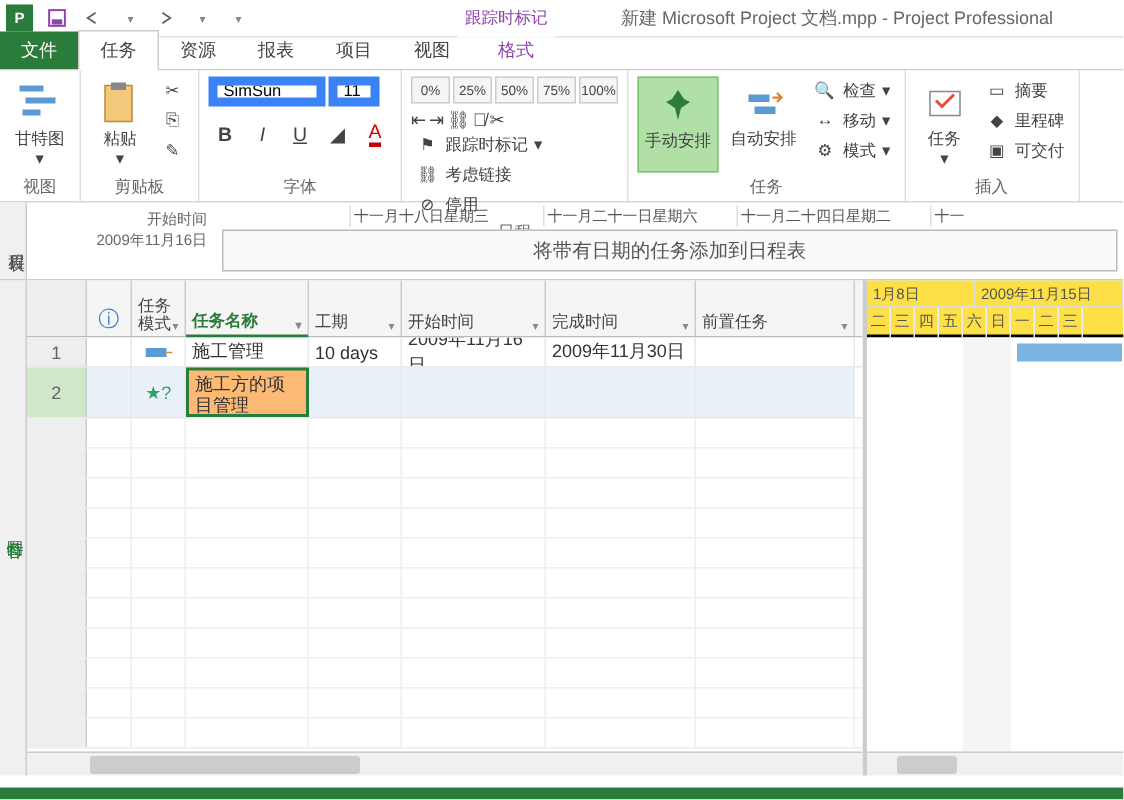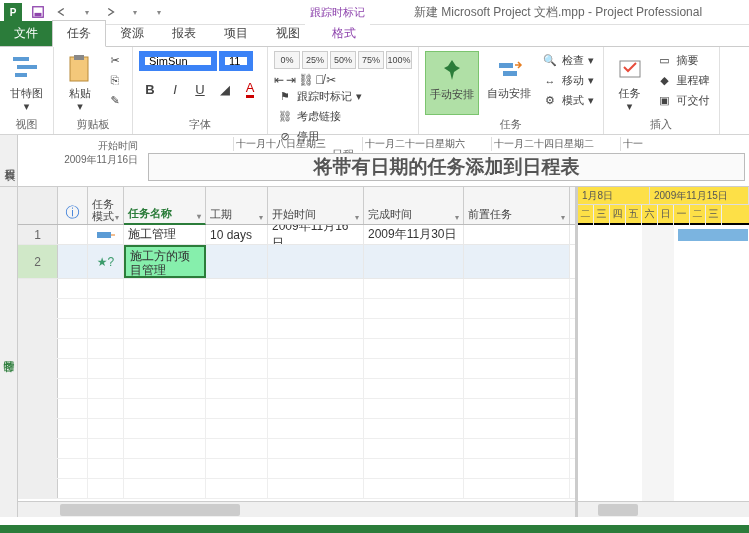--- a/index.html
+++ b/index.html
@@ -53,7 +53,7 @@
 .timeline-start .d2 { font-size: 10px; }
 .timeline-dates { position: absolute; left: 215px; right: 0; top: 2px; height: 14px; display: flex; font-size: 10px; color: #555; }
 .timeline-dates span { flex: 1; border-left: 1px solid #ddd; padding-left: 2px; }
-.timeline-bar { position: absolute; left: 130px; right: 4px; top: 18px; height: 28px; border: 1px solid #bbb; background: #fafafa; display: flex; align-items: center; justify-content: center; font-size: 19px; color: #555; font-weight: bold; }
+.timeline-bar { position: absolute; left: 130px; right: 4px; top: 18px; height: 28px; border: 1px solid #bbb; background: #fafafa; display: flex; align-items: center; justify-content: center; font-size: 13px; color: #555; }
 
 
 .split-area { display: flex; height: 330px; }

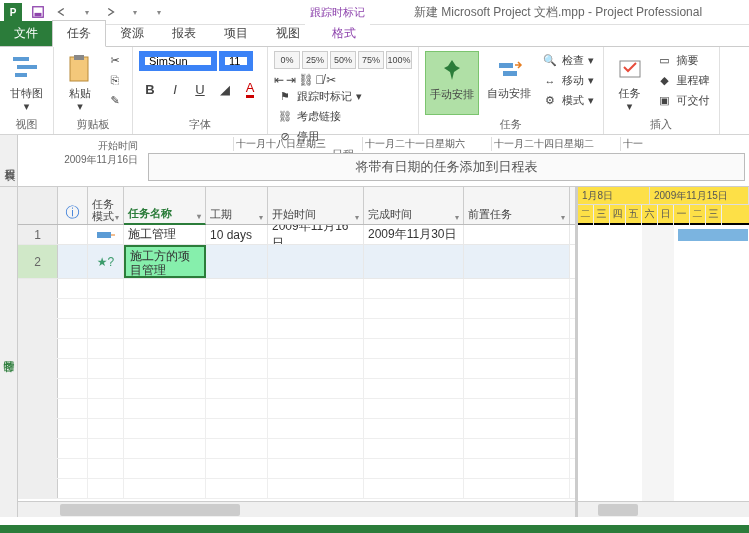--- a/index.html
+++ b/index.html
@@ -85,7 +85,7 @@
 .gcell.finish { width: 100px; }
 .gcell.pred { width: 106px; }
 .grid-row.editing .gcell { background: #e8f0f8; }
-.grid-row.editing .gcell.name { background: #86efac; border: 2px solid #2b7c3a; align-items: flex-start; padding: 2px 4px; line-height: 14px; }
+.grid-row.editing .gcell.name { background: #fdba74; border: 2px solid #2b7c3a; align-items: flex-start; padding: 2px 4px; line-height: 14px; }
 .grid-row.editing .gcell.rownum { background: #d0e8c8; }
 
 .grid-empty-rows { position: absolute; left: 0; right: 0; top: 54px; bottom: 0; }

